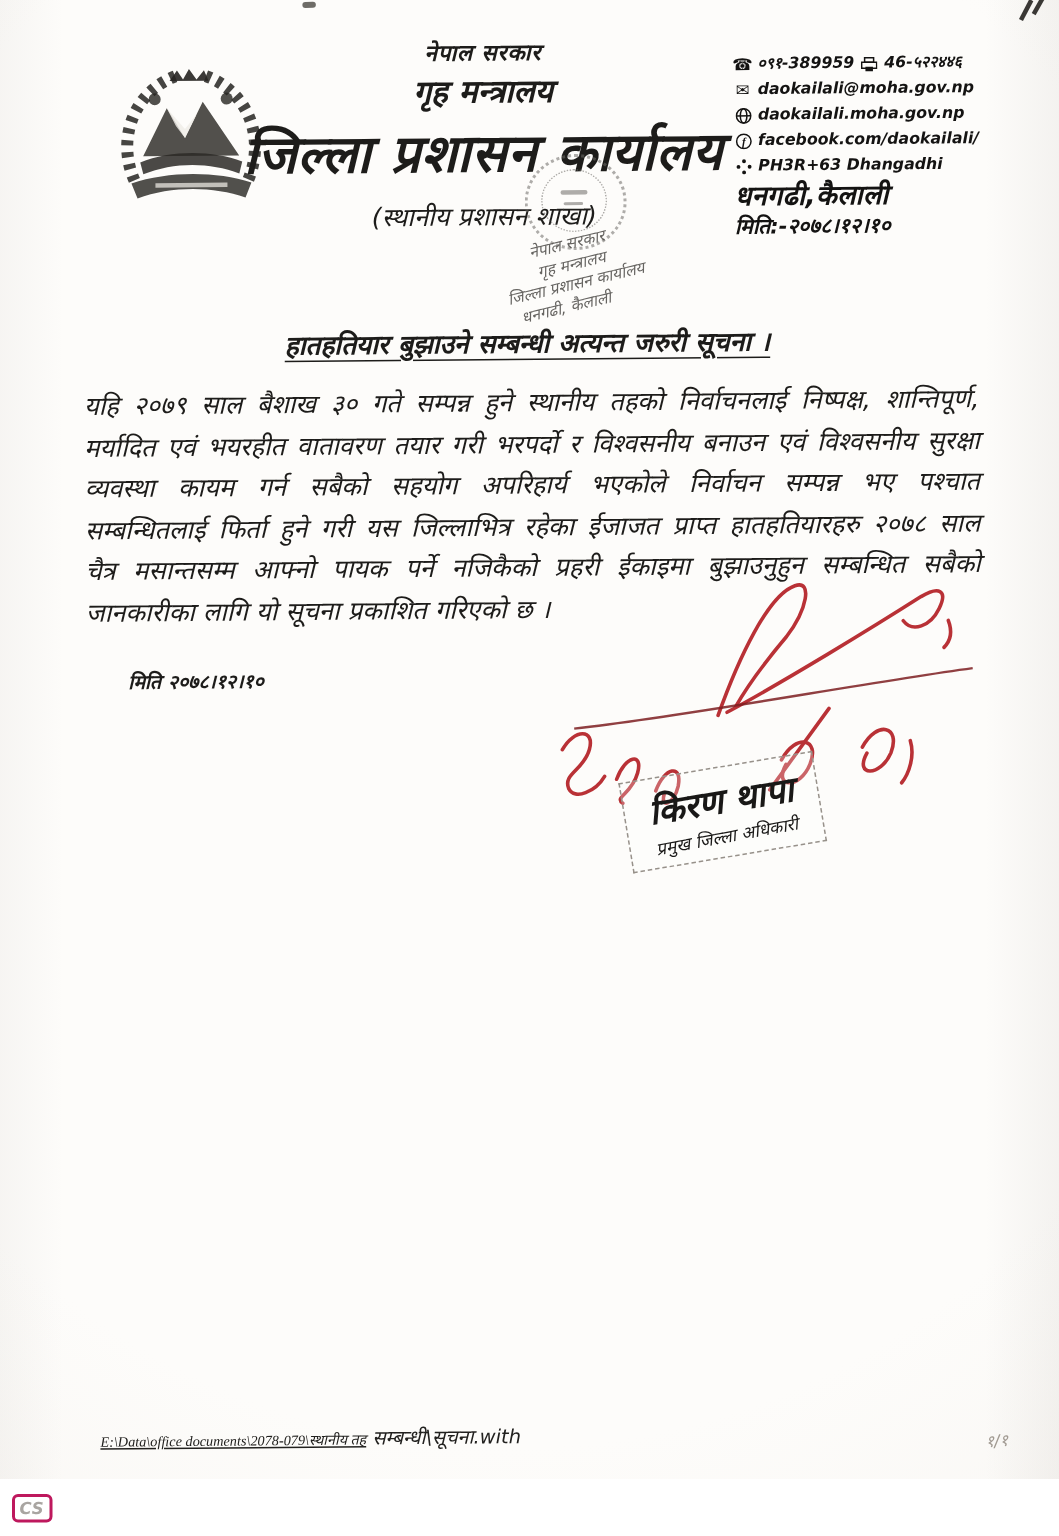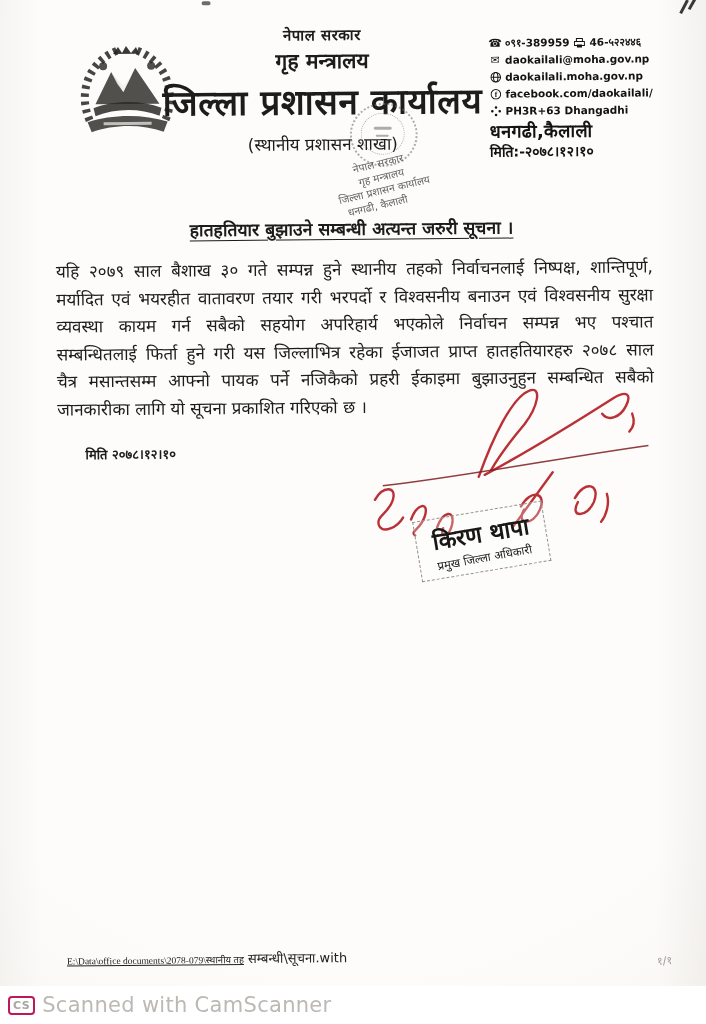--- a/index.html
+++ b/index.html
@@ -10,6 +10,7 @@
       radial-gradient(130% 95% at 48% 42%, #fdfcfa 55%, #f4f1ed 100%);
     font-family:"DejaVu Sans","Liberation Sans",sans-serif;
     color:#1d1c1a;
+    font-style:italic;
   }
   .abs{position:absolute;}
   .letter{position:absolute;left:0;top:0;width:706px;height:986px;transform:rotate(-0.5deg);transform-origin:50% 40%;}

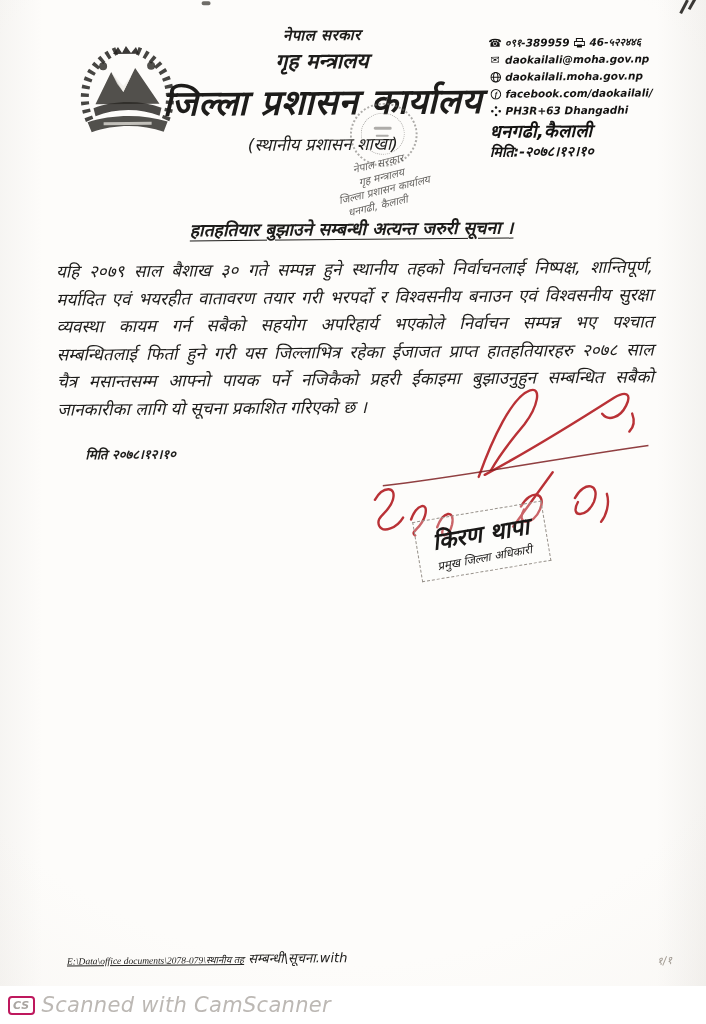--- a/index.html
+++ b/index.html
@@ -212,7 +212,6 @@
 
   <div class="abs csbar">
     <span class="cslogo">CS</span>
-    <span class="cstext">Scanned with CamScanner</span>
   </div>
 </div>
 

